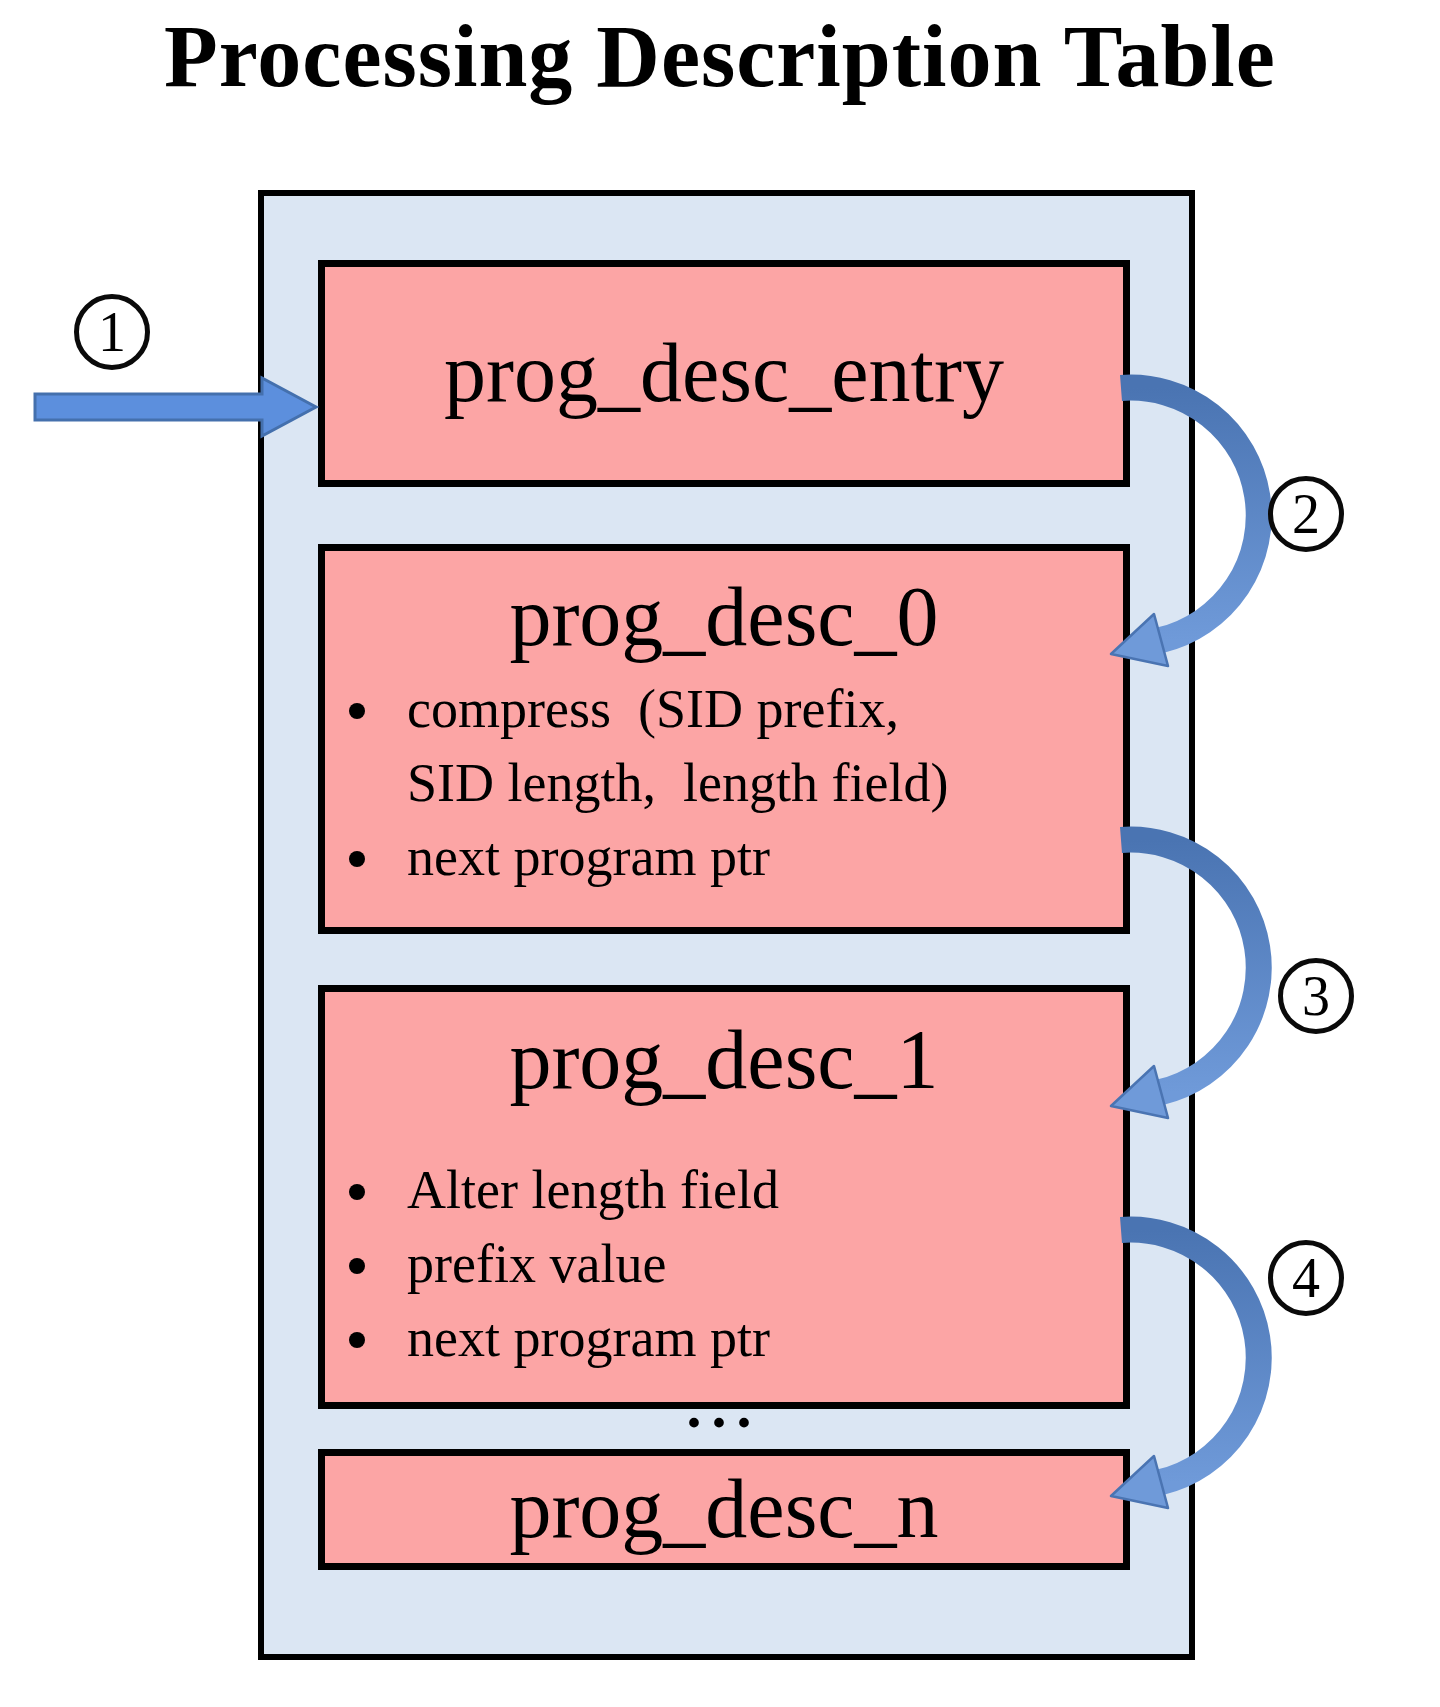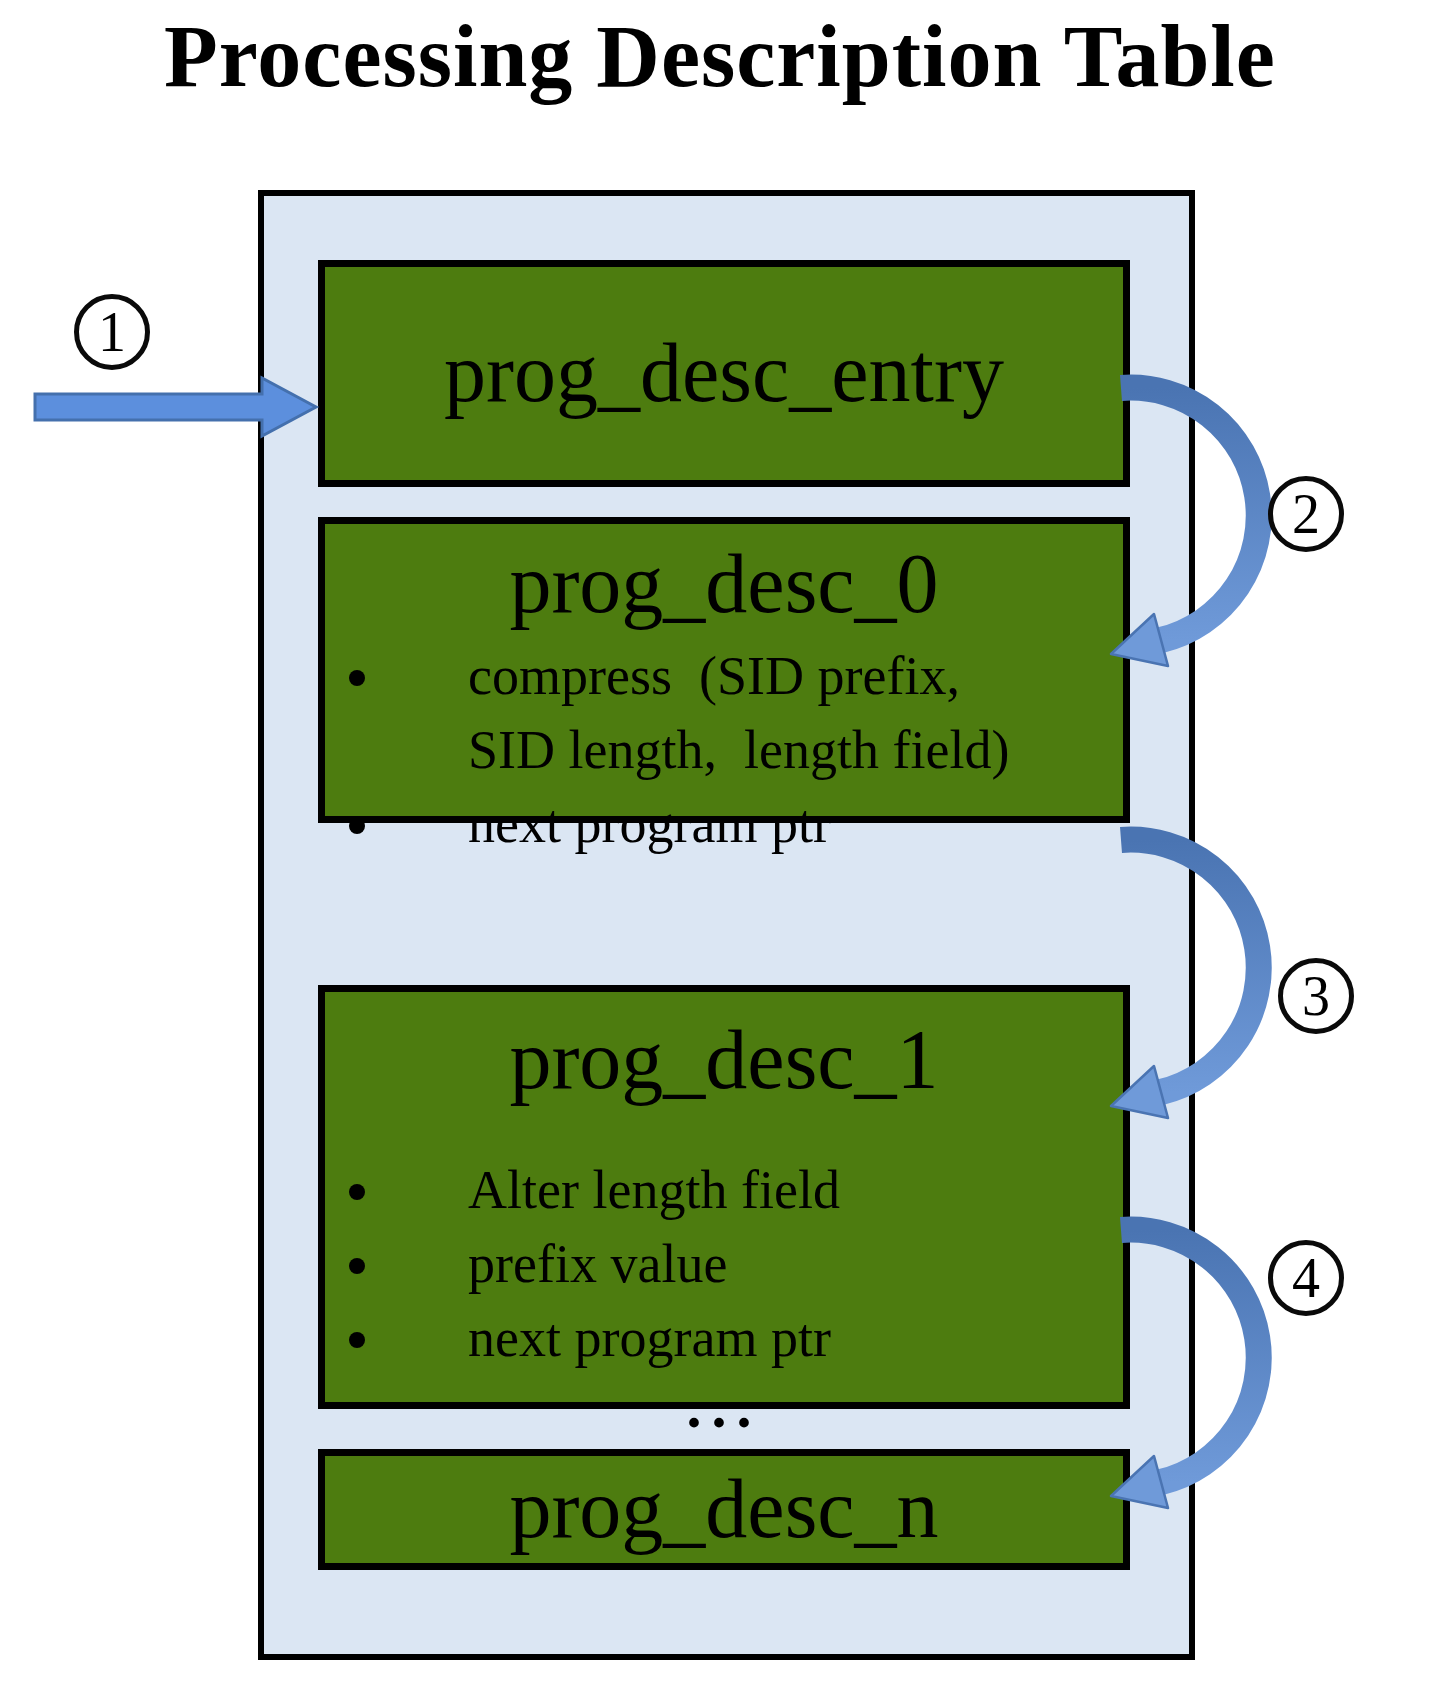--- a/index.html
+++ b/index.html
@@ -25,7 +25,7 @@
     box-sizing:border-box;
   }
   .node{
-    position:absolute;background:#4d7c0f;border:7px solid var(--border-black);
+    position:absolute;background:#fca5a5;border:7px solid var(--border-black);
     box-sizing:border-box;left:318px;width:812px;
   }
   .node-title{text-align:center;font-size:84px;line-height:1.15;white-space:nowrap;}

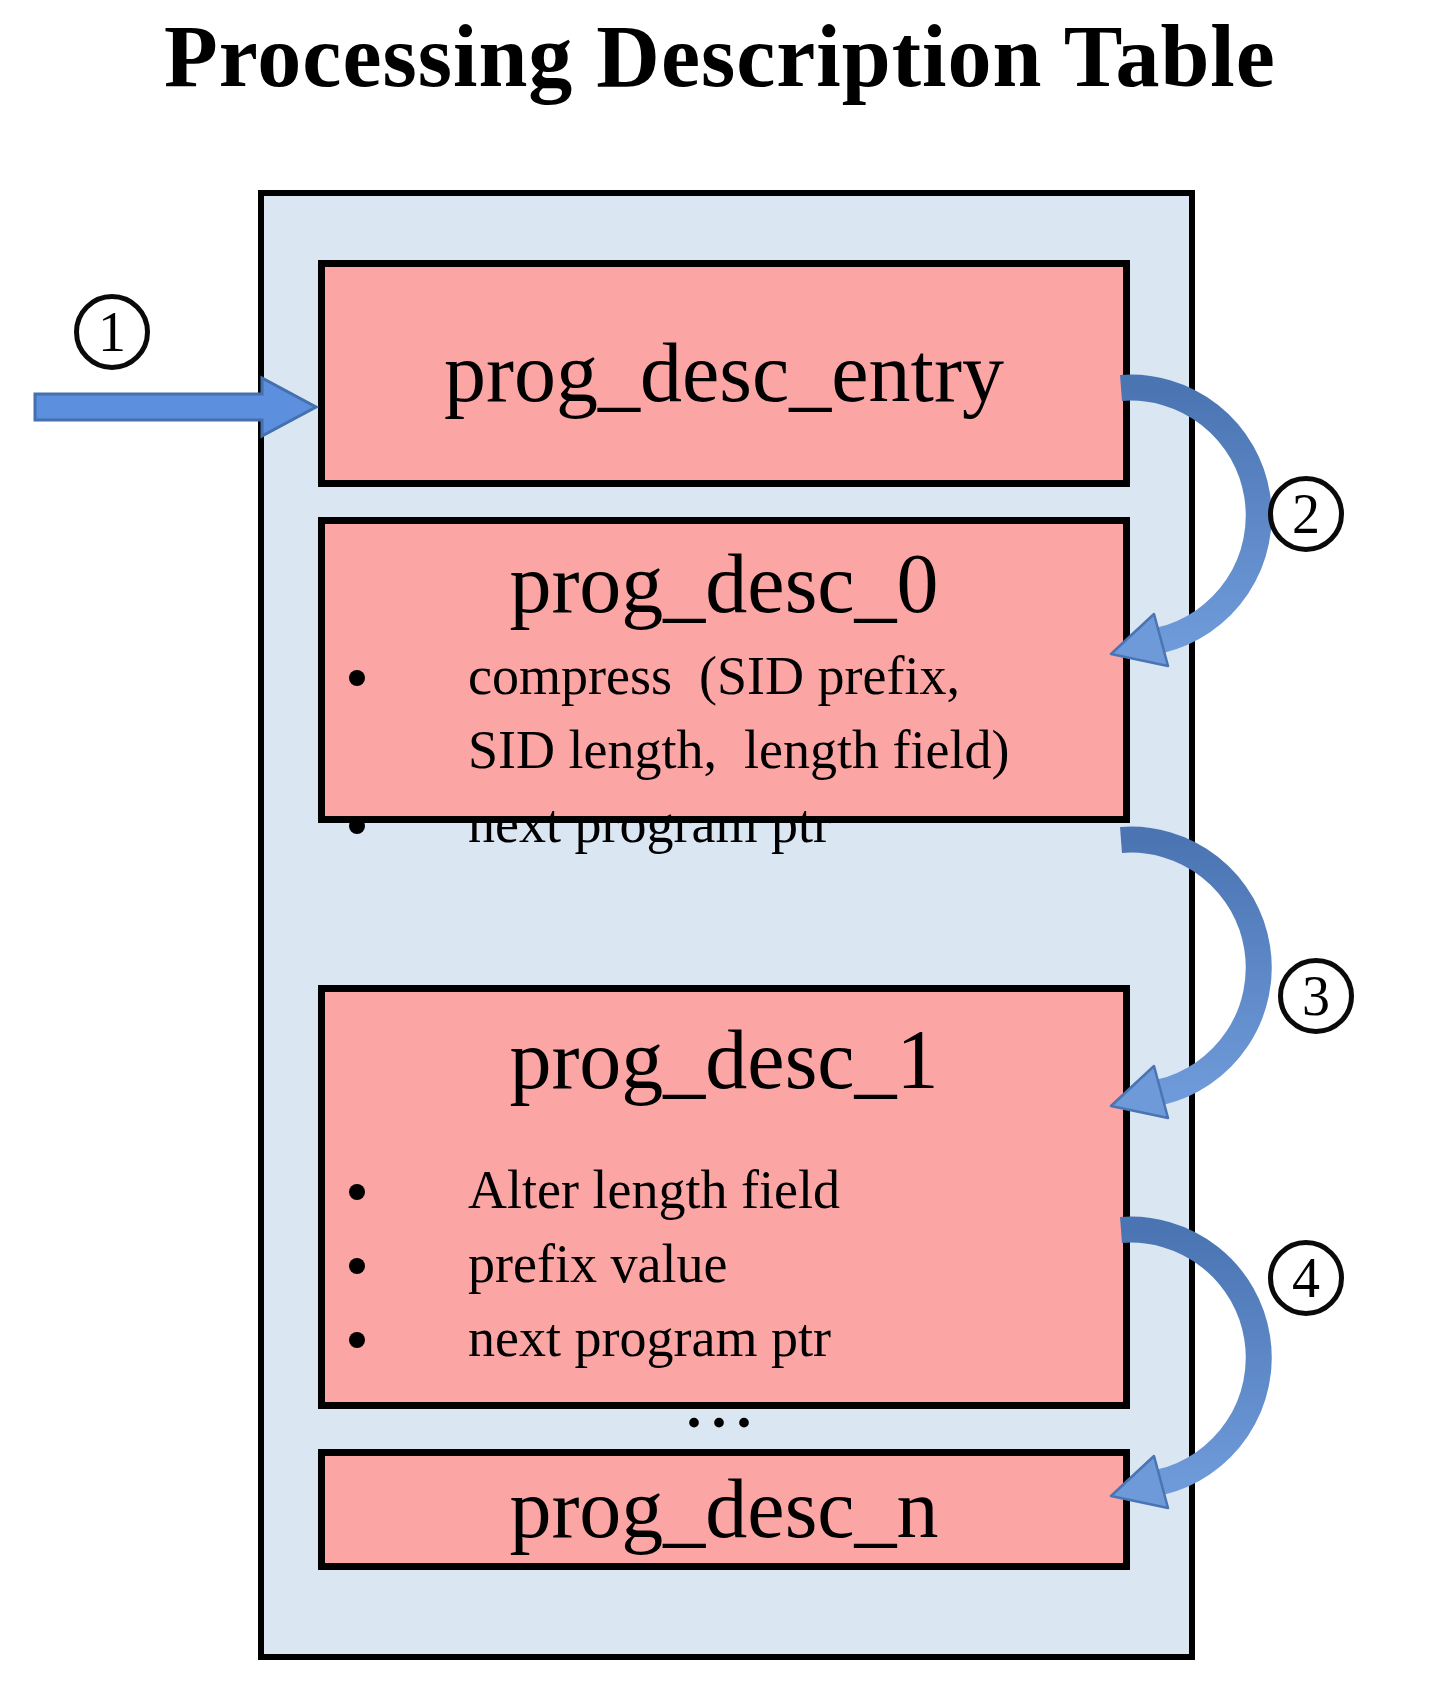--- a/index.html
+++ b/index.html
@@ -30,7 +30,7 @@
   }
   .node-title{text-align:center;font-size:84px;line-height:1.15;white-space:nowrap;}
   #box-entry{top:260px;height:227px;display:flex;align-items:center;justify-content:center;}
-  #box-0{top:517px;height:306px;padding-top:12px;}
+  #box-0{top:544px;height:390px;padding-top:18px;}
   #box-1{top:985px;height:424px;padding-top:20px;}
   #box-n{top:1449px;height:121px;display:flex;align-items:center;justify-content:center;}
   .bullets{list-style:none;margin:0;padding:0;}

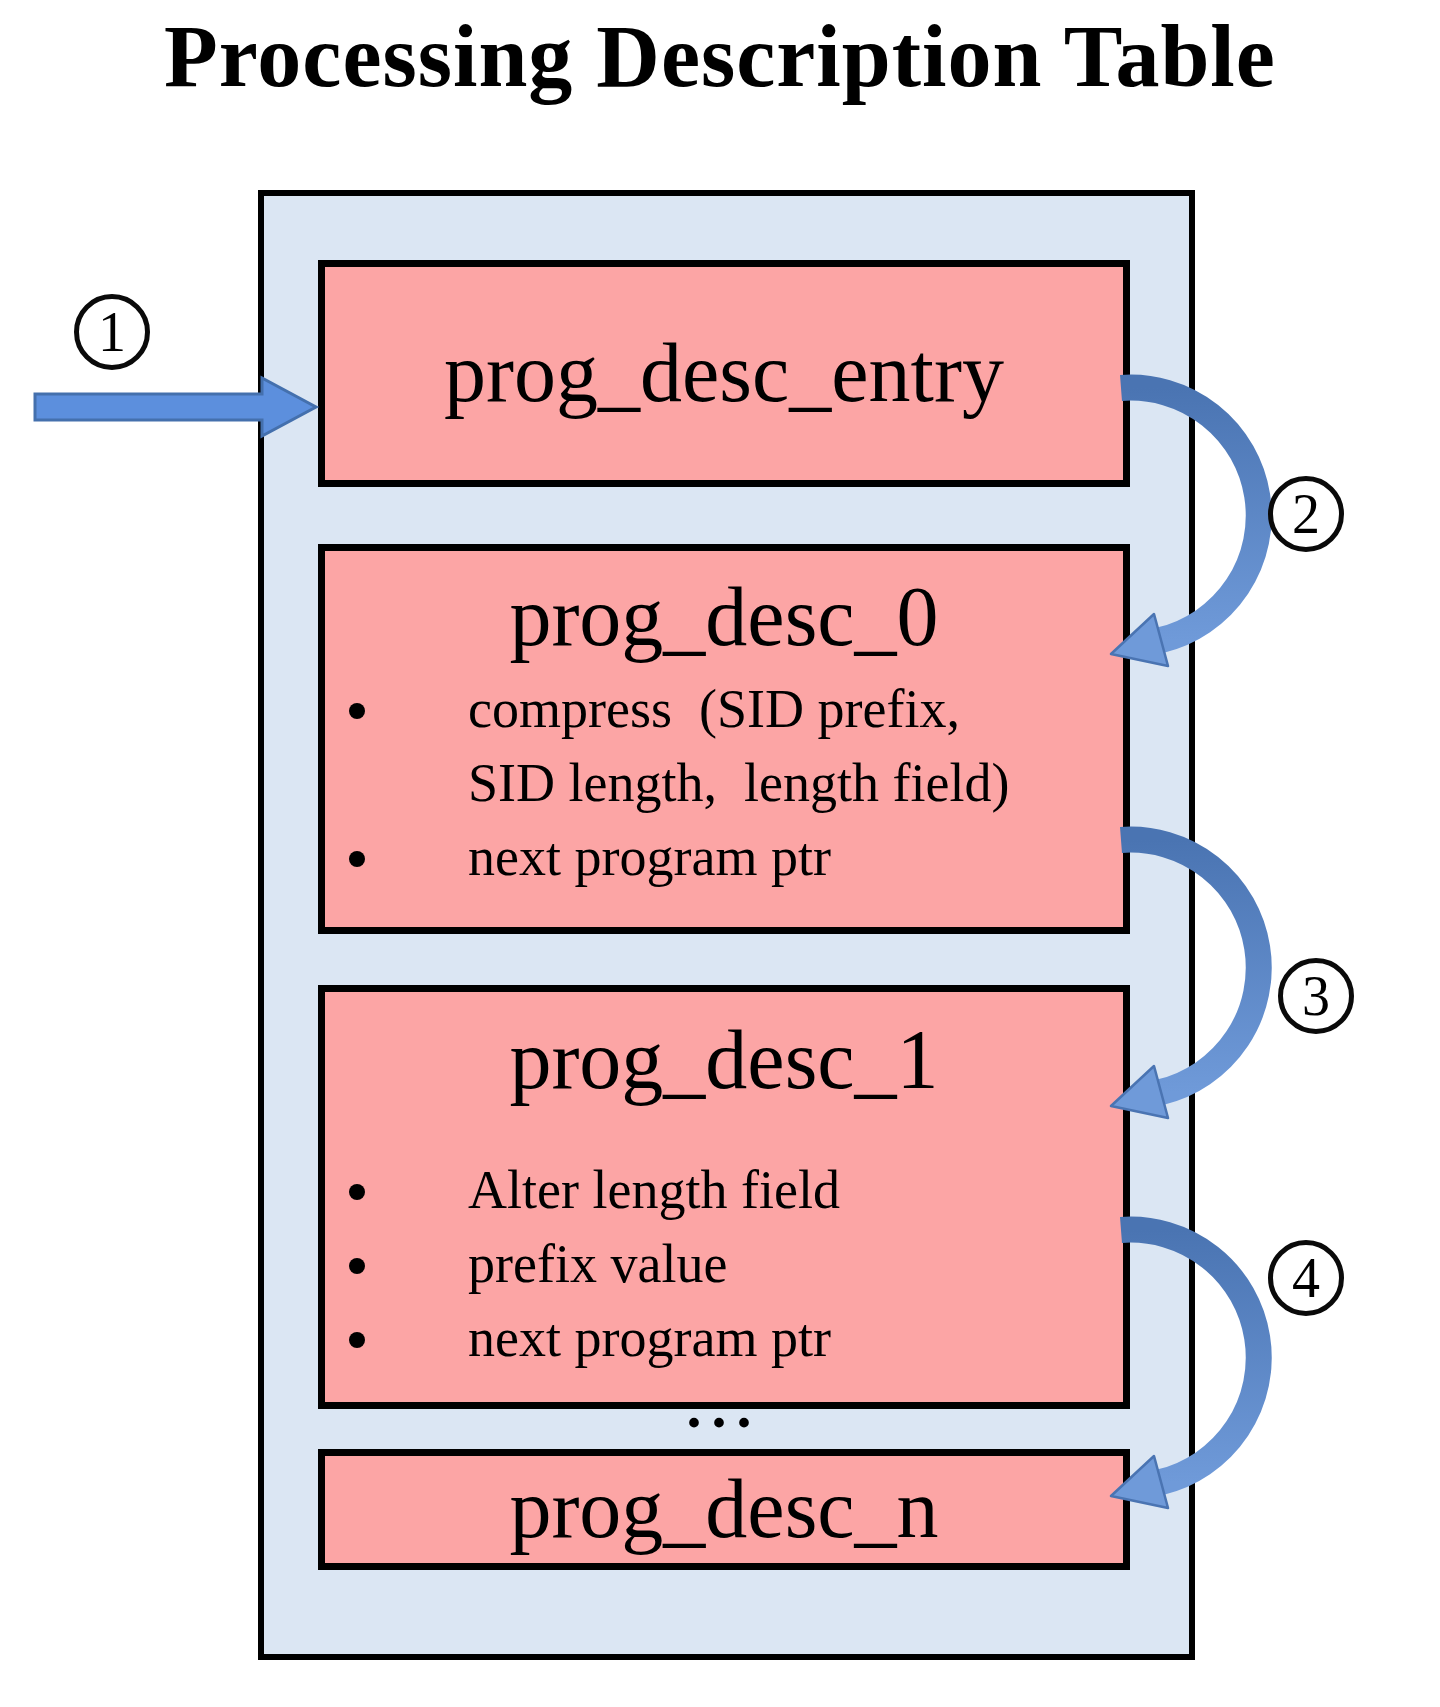--- a/index.html
+++ b/index.html
@@ -41,7 +41,7 @@
     flex:0 0 auto;width:16px;height:16px;border-radius:50%;
     background:#000;margin:31px 0 0 24px;
   }
-  .bullet .txt{margin-left:103px;white-space:pre-wrap;}
+  .bullet .txt{margin-left:42px;white-space:pre-wrap;}
   .ellipsis{
     position:absolute;left:318px;top:1372px;width:812px;text-align:center;
     font-size:60px;font-weight:bold;letter-spacing:10px;line-height:70px;

